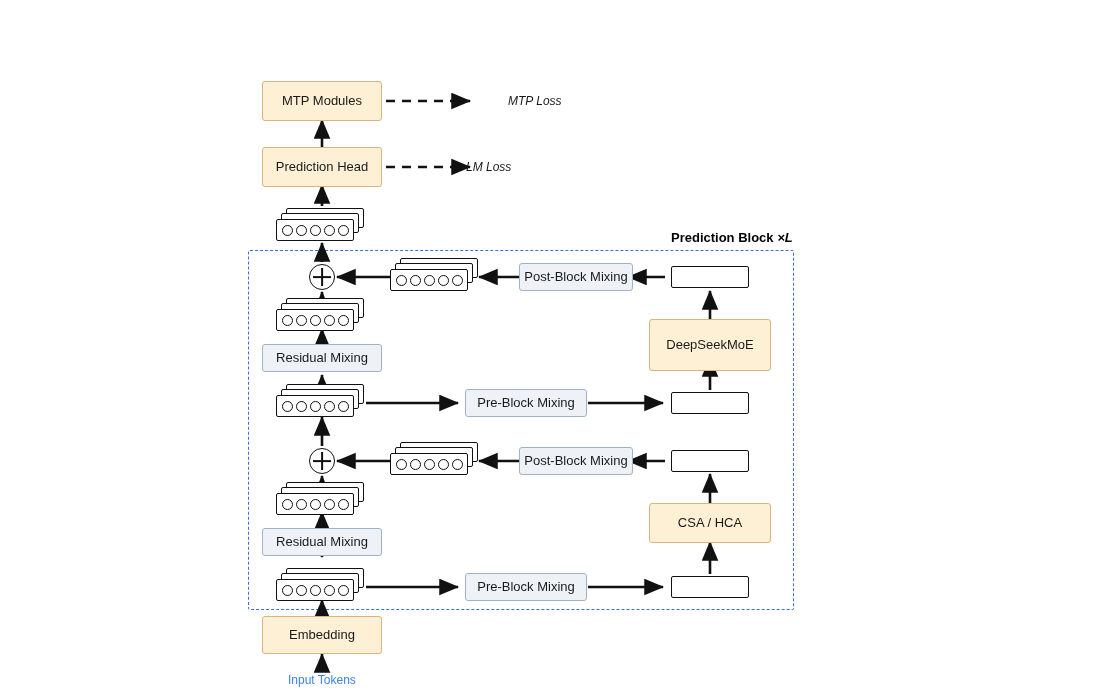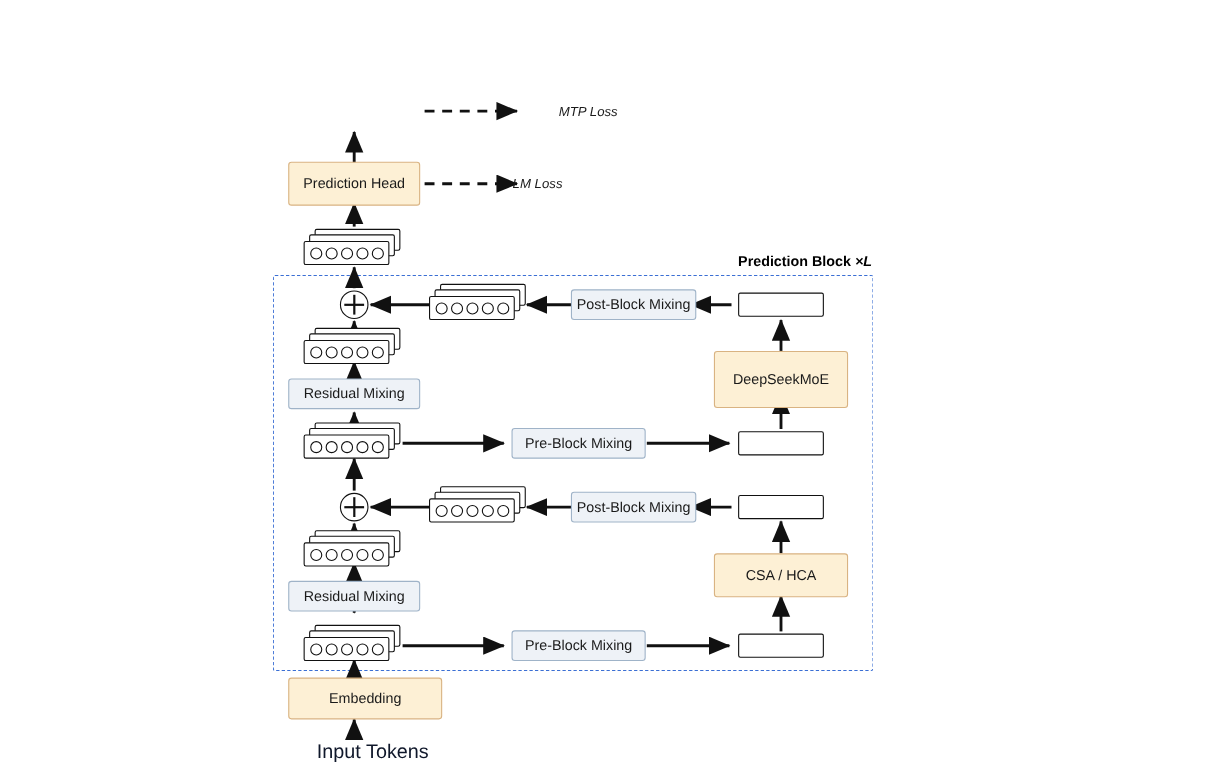--- a/index.html
+++ b/index.html
@@ -209,6 +209,7 @@
     </g>
   </svg>
 
+  <div class="node node-yellow" style="left:262px; top:81px; width:120px; height:40px;">MTP Modules</div>
   <div class="label-italic" style="left:480px; top:94px;margin-left:28px;">MTP Loss</div>
 
   <div class="node node-yellow" style="left:262px; top:147px; width:120px; height:40px;">Prediction Head</div>

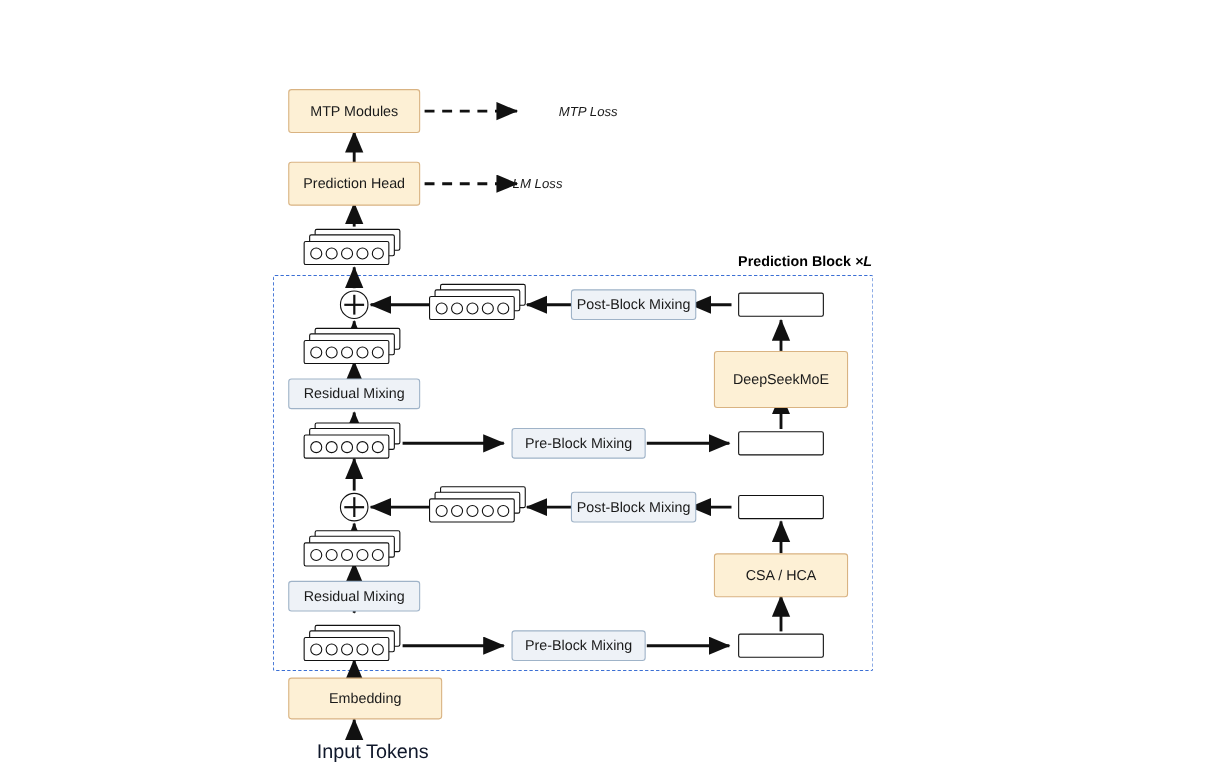--- a/index.html
+++ b/index.html
@@ -351,7 +351,7 @@
     <span class="dot"></span>
   </div>
 
-  <div class="node node-yellow" style="left:262px; top:616px; width:140px; height:38px;">Embedding</div>
+  <div class="node node-yellow" style="left:262px; top:616px; width:120px; height:38px;">Embedding</div>
 
   <div class="label-plain" style="left:288px; top:673px;">Input Tokens</div>
 

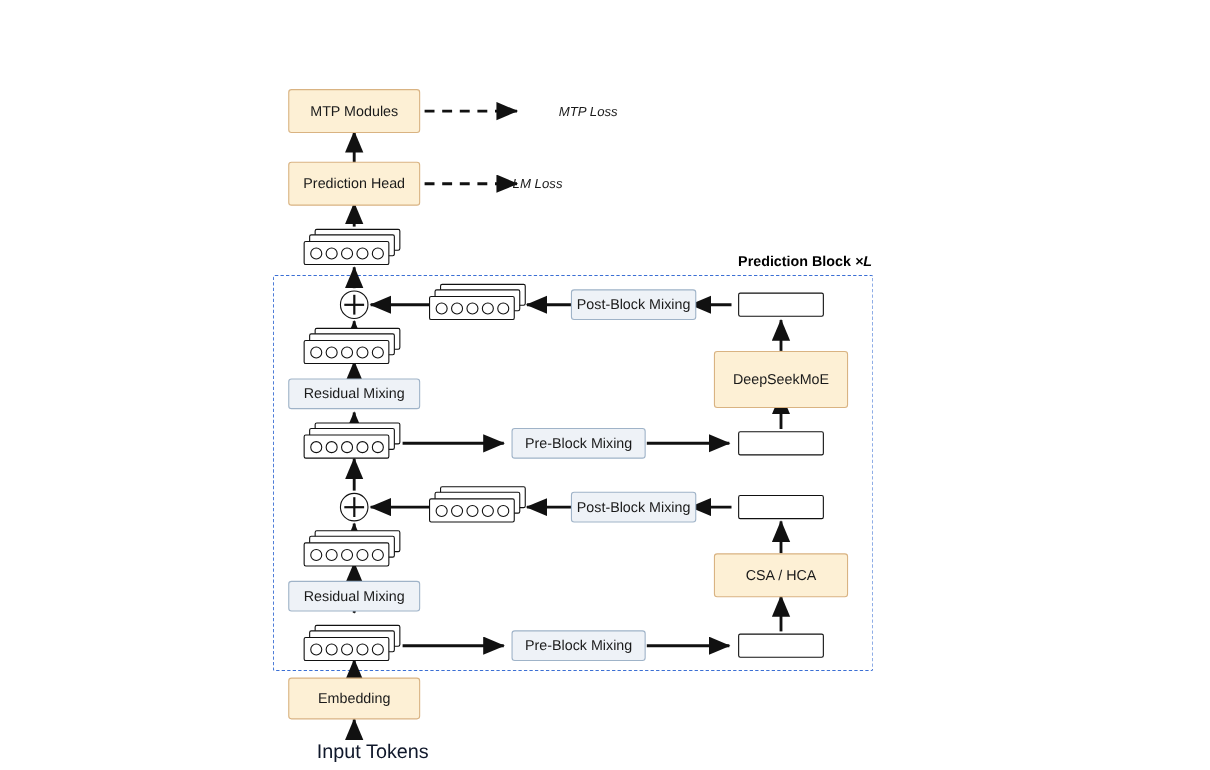--- a/index.html
+++ b/index.html
@@ -39,8 +39,8 @@
   }
   .label-plain {
     position: absolute;
-    font-size: 18px;
-    color: #0f172a;
+    font-size: 12px;
+    color: #3b82f6;
     white-space: nowrap;
   }
   .label-italic {

